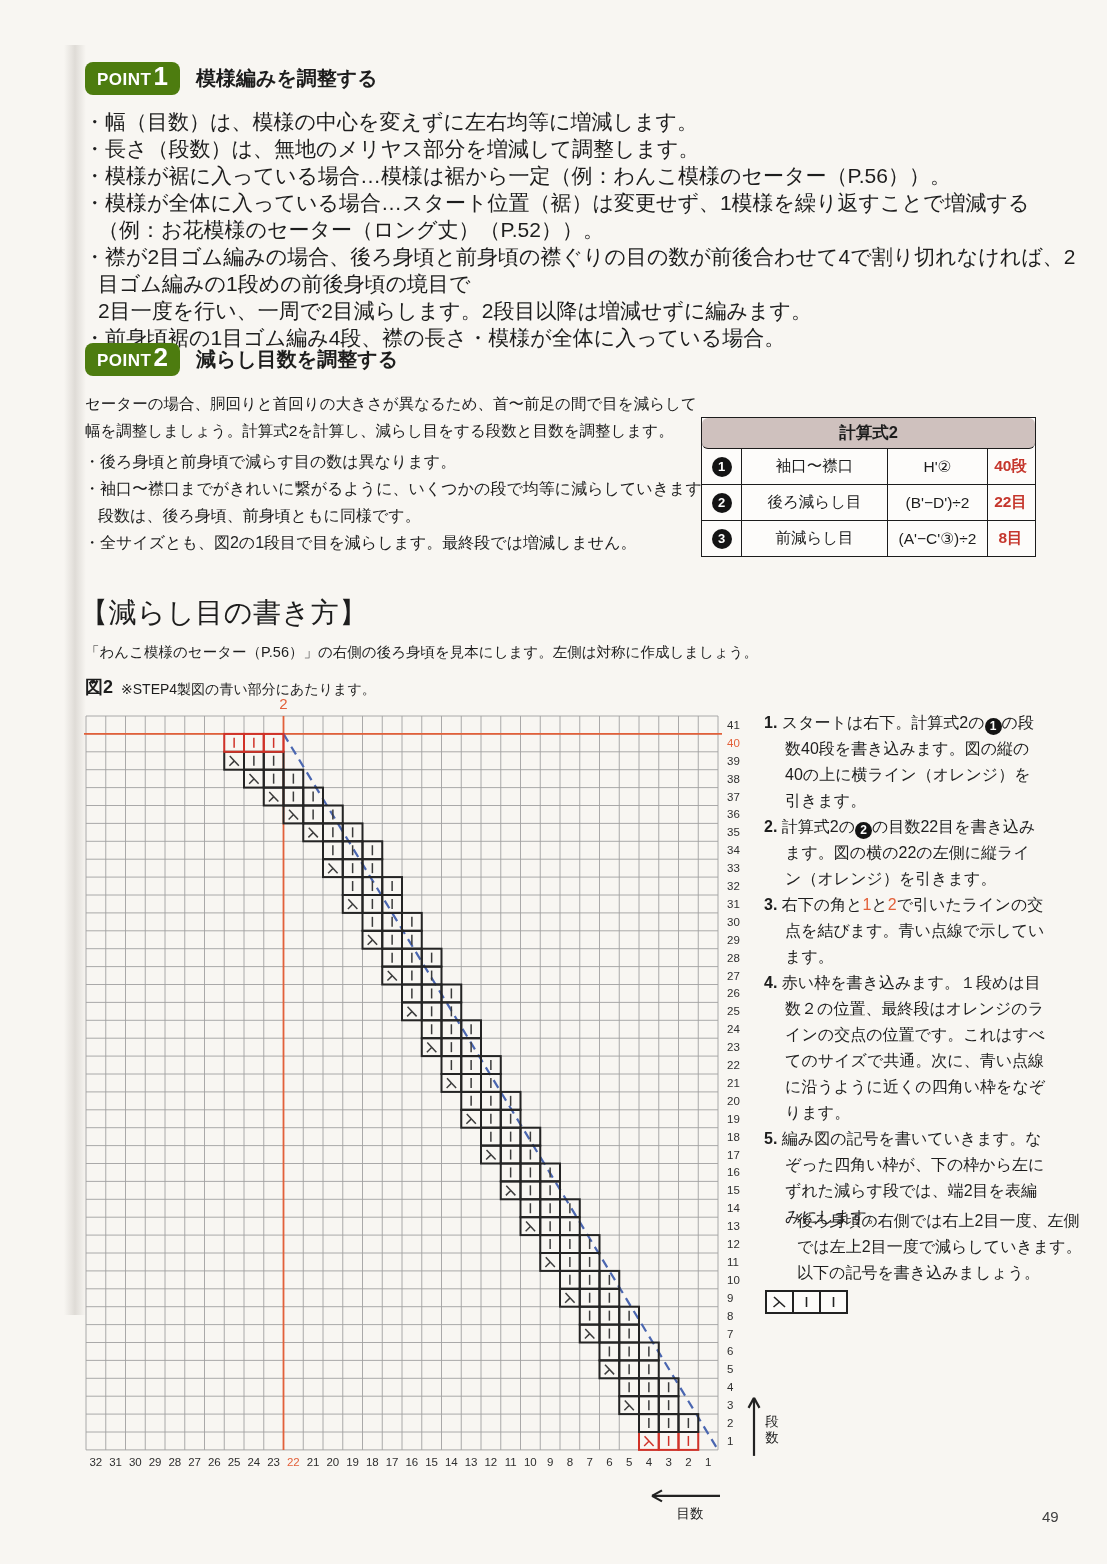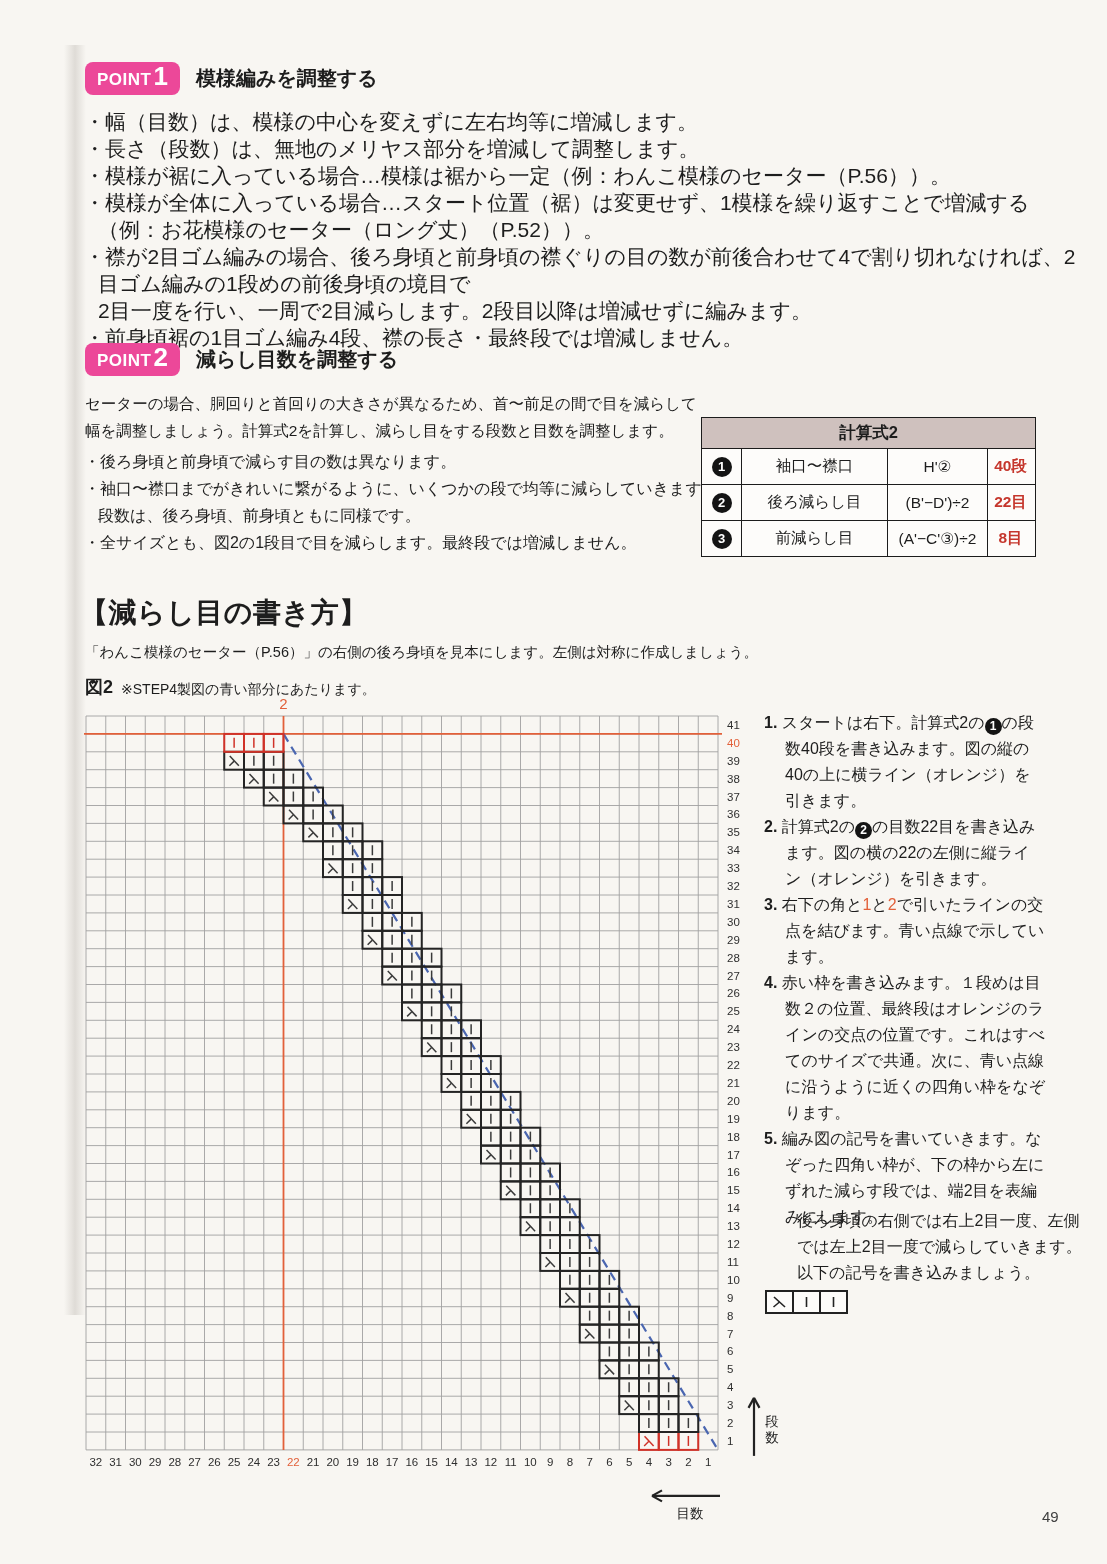--- a/index.html
+++ b/index.html
@@ -15,7 +15,7 @@
   }
   .point-header{display:flex;align-items:center;gap:16px;}
   .badge{
-    background:#ec4899;color:#fff;border-radius:8px;
+    background:#4d7c0f;color:#fff;border-radius:8px;
     padding:3px 12px 5px 12px;display:flex;align-items:baseline;gap:2px;
   }
   .badge .bw{font-size:17px;font-weight:bold;letter-spacing:0.5px;}

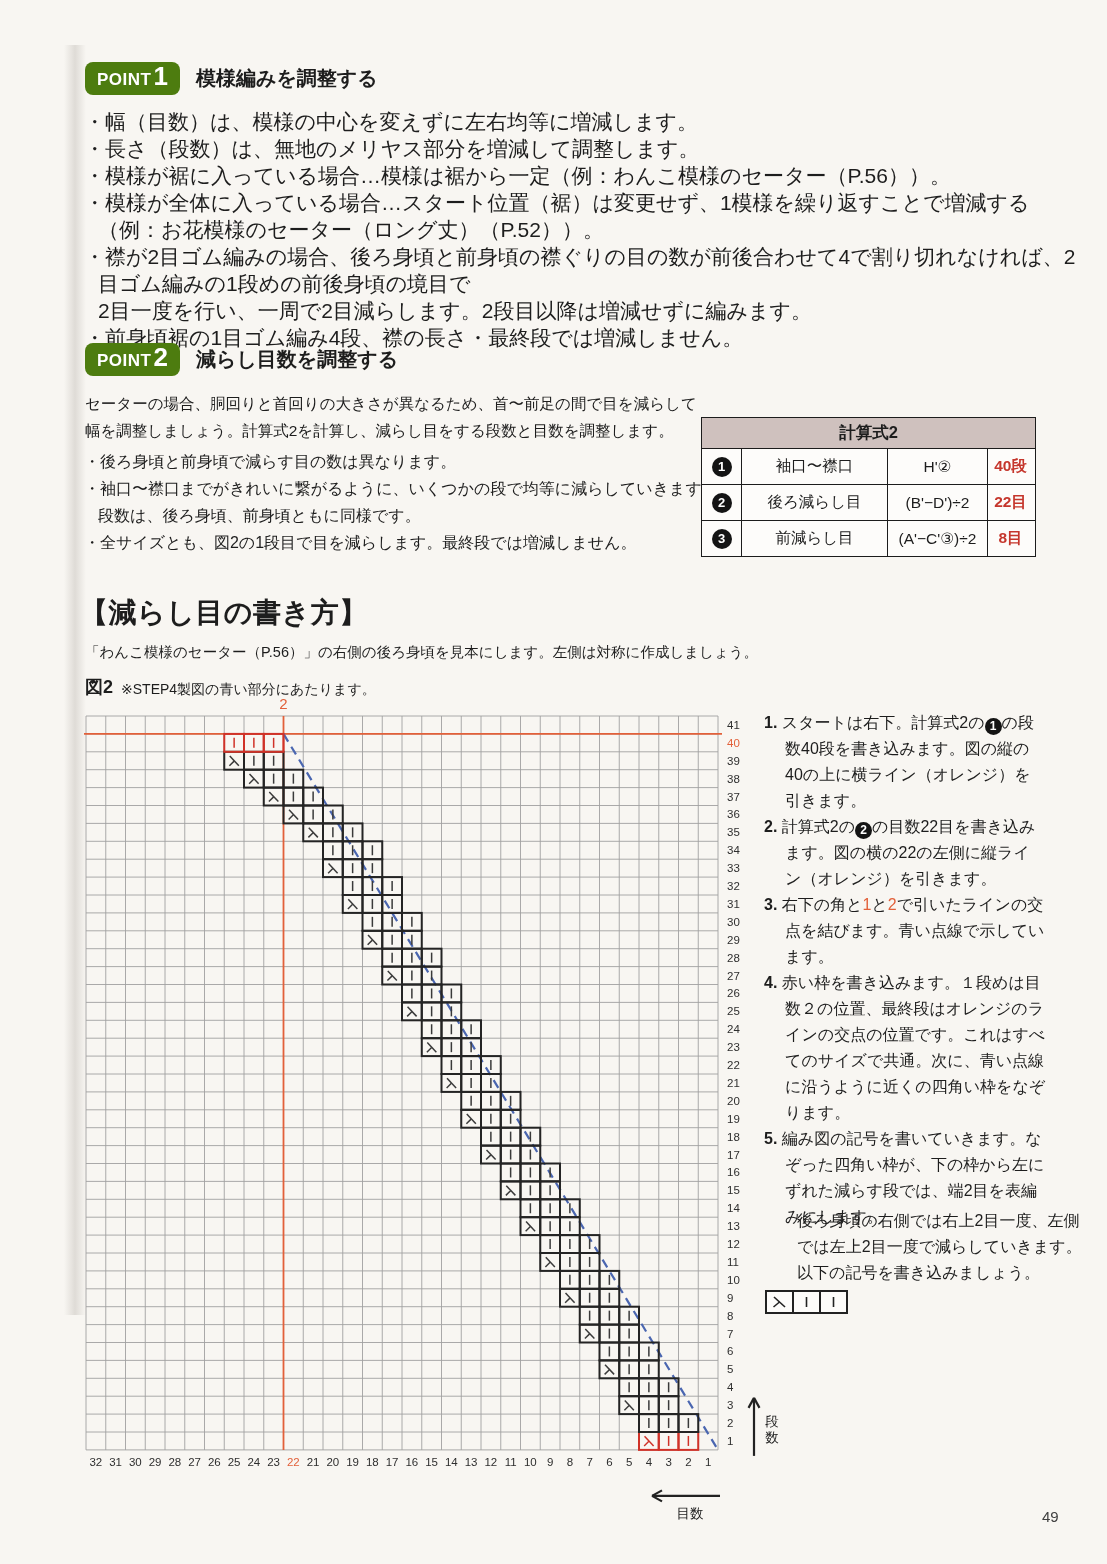--- a/index.html
+++ b/index.html
@@ -90,7 +90,7 @@
     <div class="b">・模様が全体に入っている場合…スタート位置（裾）は変更せず、1模様を繰り返すことで増減する（例：お花模様のセーター（ロング丈）（P.52））。</div>
     <div class="b">・襟が2目ゴム編みの場合、後ろ身頃と前身頃の襟ぐりの目の数が前後合わせて4で割り切れなければ、2目ゴム編みの1段めの前後身頃の境目で</div>
     <div class="b cont">2目一度を行い、一周で2目減らします。2段目以降は増減せずに編みます。</div>
-    <div class="b">・前身頃裾の1目ゴム編み4段、襟の長さ・最終段では増減しません。</div>
+    <div class="b">・前身頃裾の1目ゴム編み4段、襟の長さ・模様が全体に入っている場合。</div>
   </div>
 
 <div class="abs point-header" style="left:85px;top:343px;">

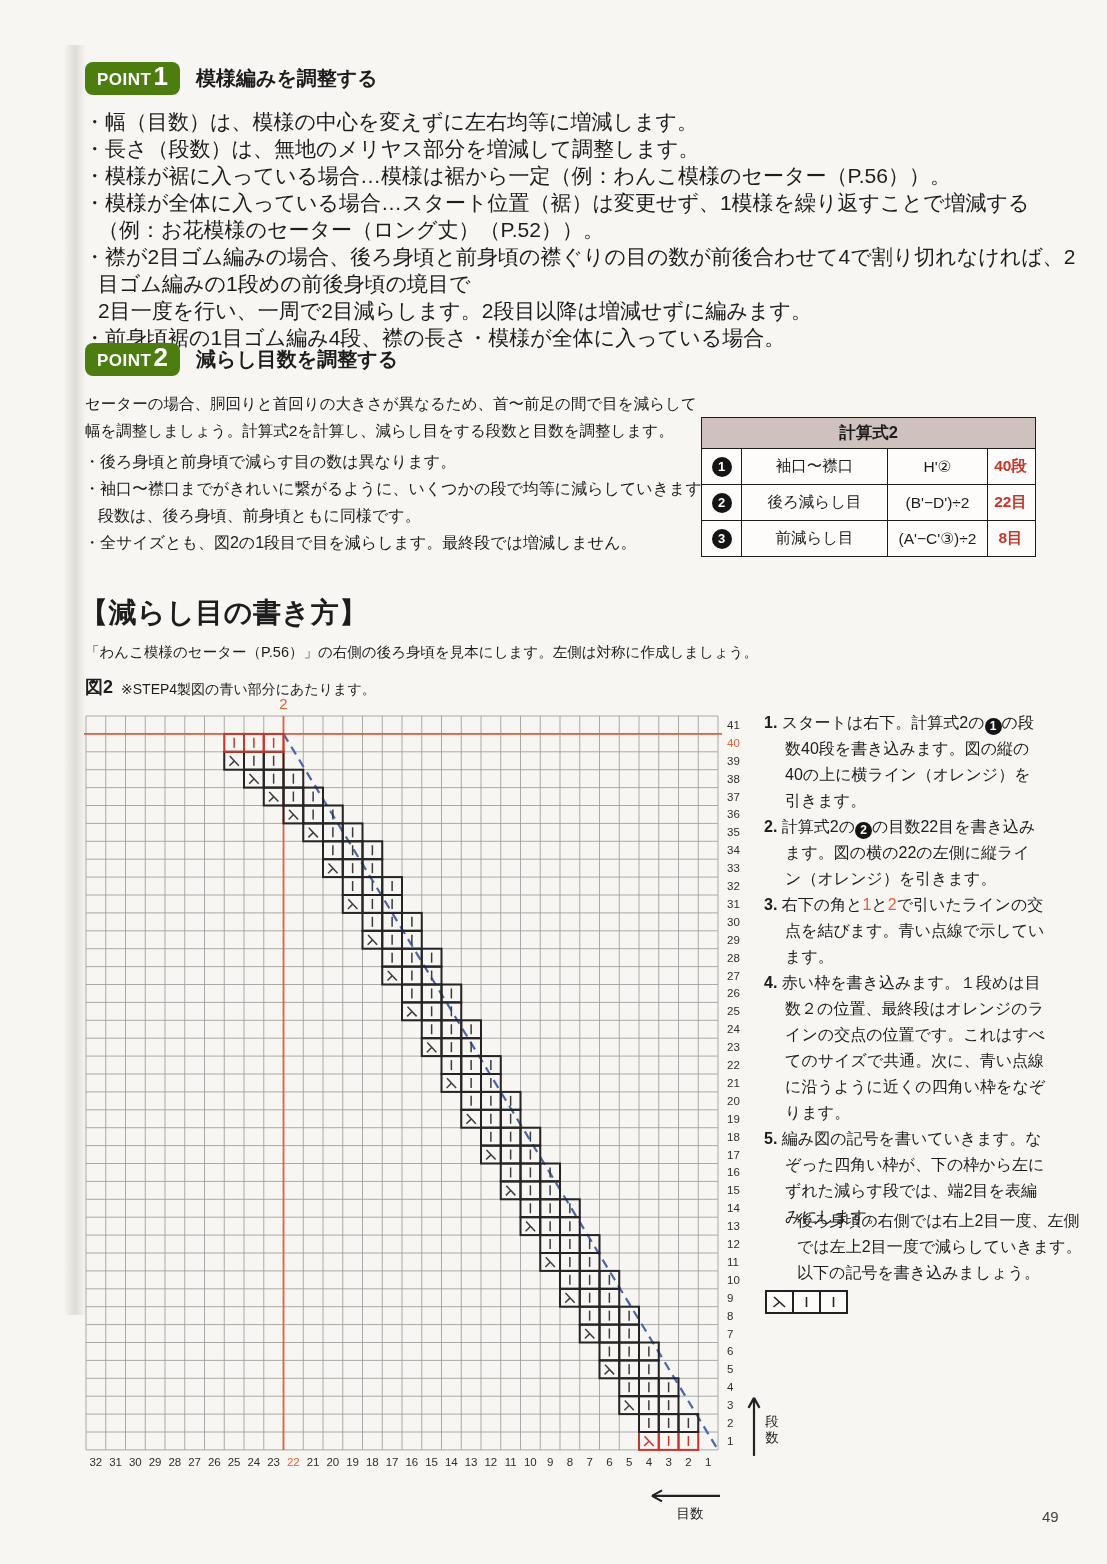--- a/index.html
+++ b/index.html
@@ -31,7 +31,7 @@
   }
   .calc-title{
     background:#cfc1be;border-bottom:1.4px solid #1c1c1c;
-    font-size:16.5px;font-weight:bold;text-align:center;padding:4px 0;
+    font-size:16.5px;font-weight:bold;text-align:center;padding:4px 0;border-radius:6px;
   }
   .calc-row{display:grid;grid-template-columns:40px 146px 100px 45px;}
   .calc-row + .calc-row{border-top:1.4px solid #1c1c1c;}

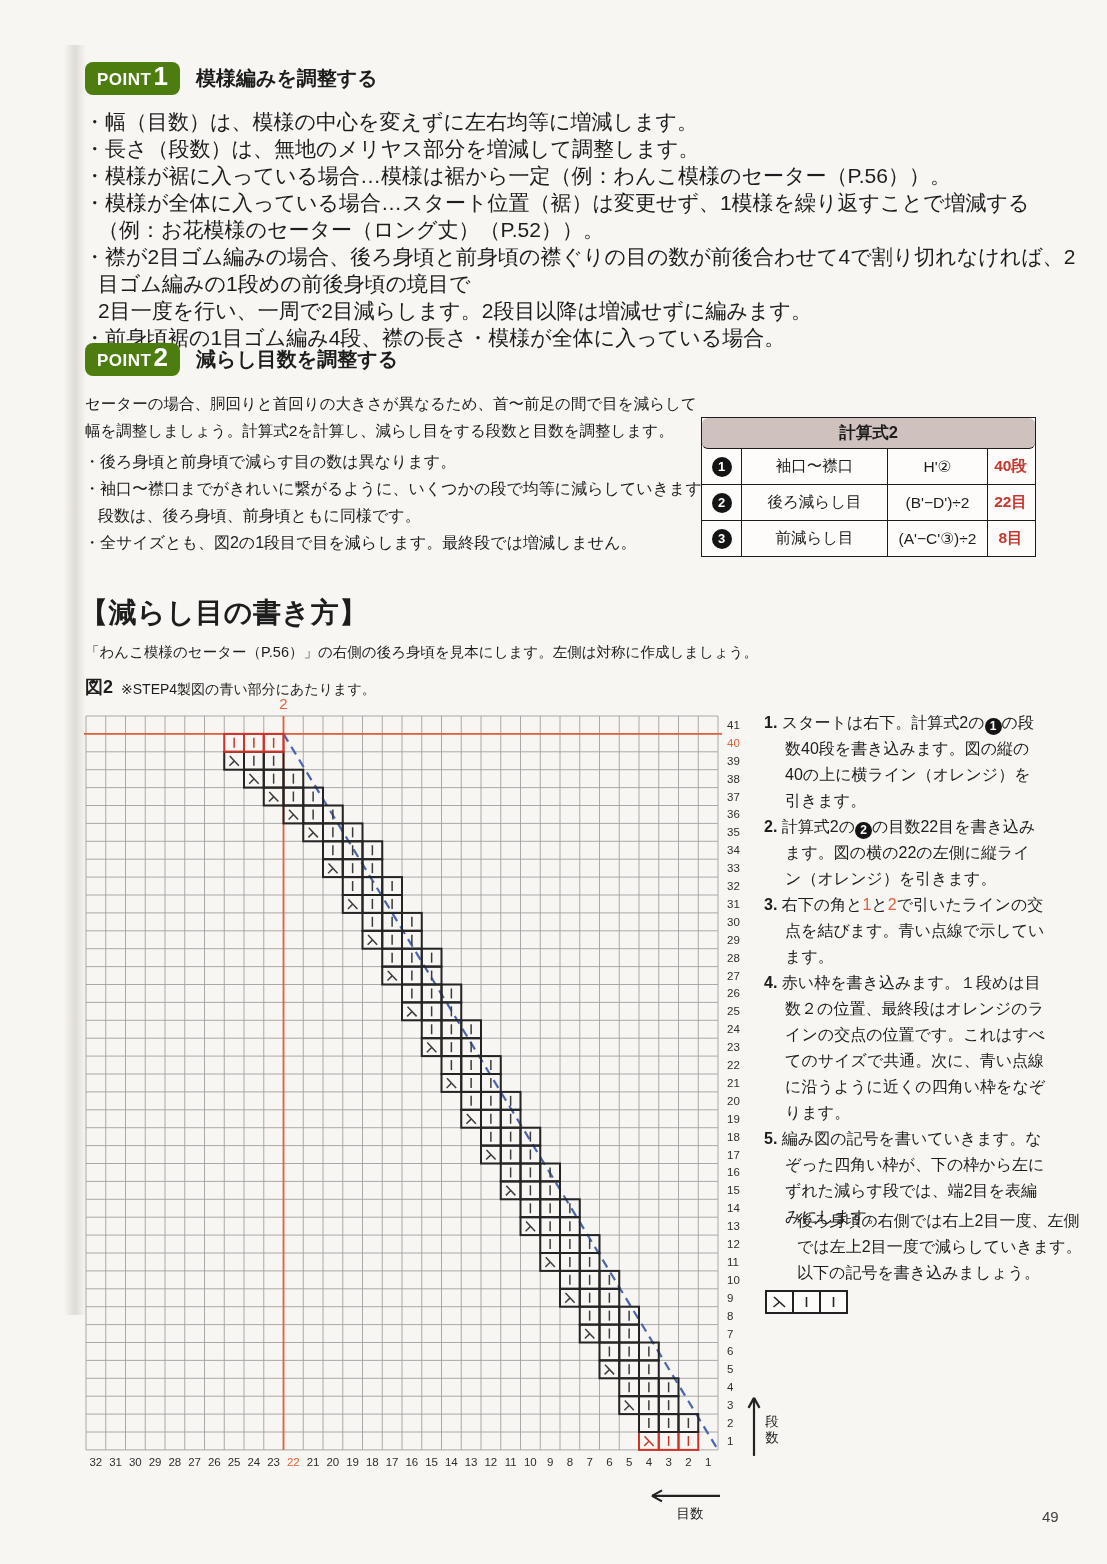--- a/index.html
+++ b/index.html
@@ -48,7 +48,7 @@
     background:#141414;color:#fff;font-size:13px;font-weight:bold;
     text-align:center;line-height:20px;
   }
-  .howto-title{font-size:28px;font-weight:bold;letter-spacing:0.5px;}
+  .howto-title{font-size:28px;font-weight:normal;letter-spacing:0.5px;}
   .howto-sub{font-size:14.5px;}
   .figline{display:flex;align-items:flex-end;gap:8px;}
   .fig-label{font-size:18px;font-weight:bold;}

